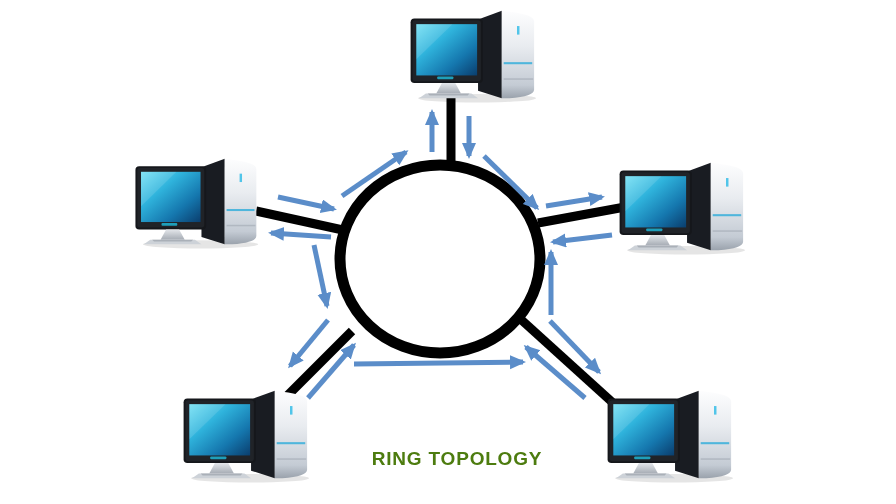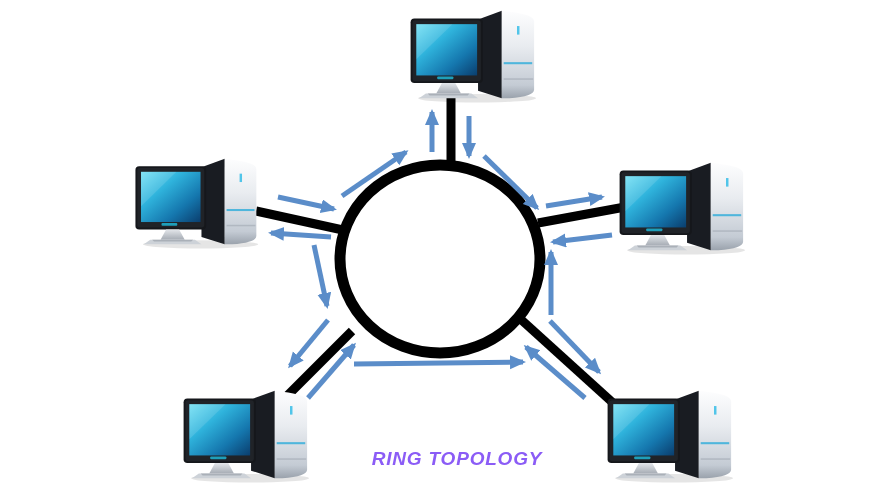--- a/index.html
+++ b/index.html
@@ -115,7 +115,7 @@
       </g>
   </svg>
 
-  <div class="diagram-title" style="color: #8b5cf6; font-style: italic;">RING TOPOLOGY</div>
+  <div class="diagram-title" style="color: #4d7c0f;">RING TOPOLOGY</div>
 </div>
 
 </body></html>

